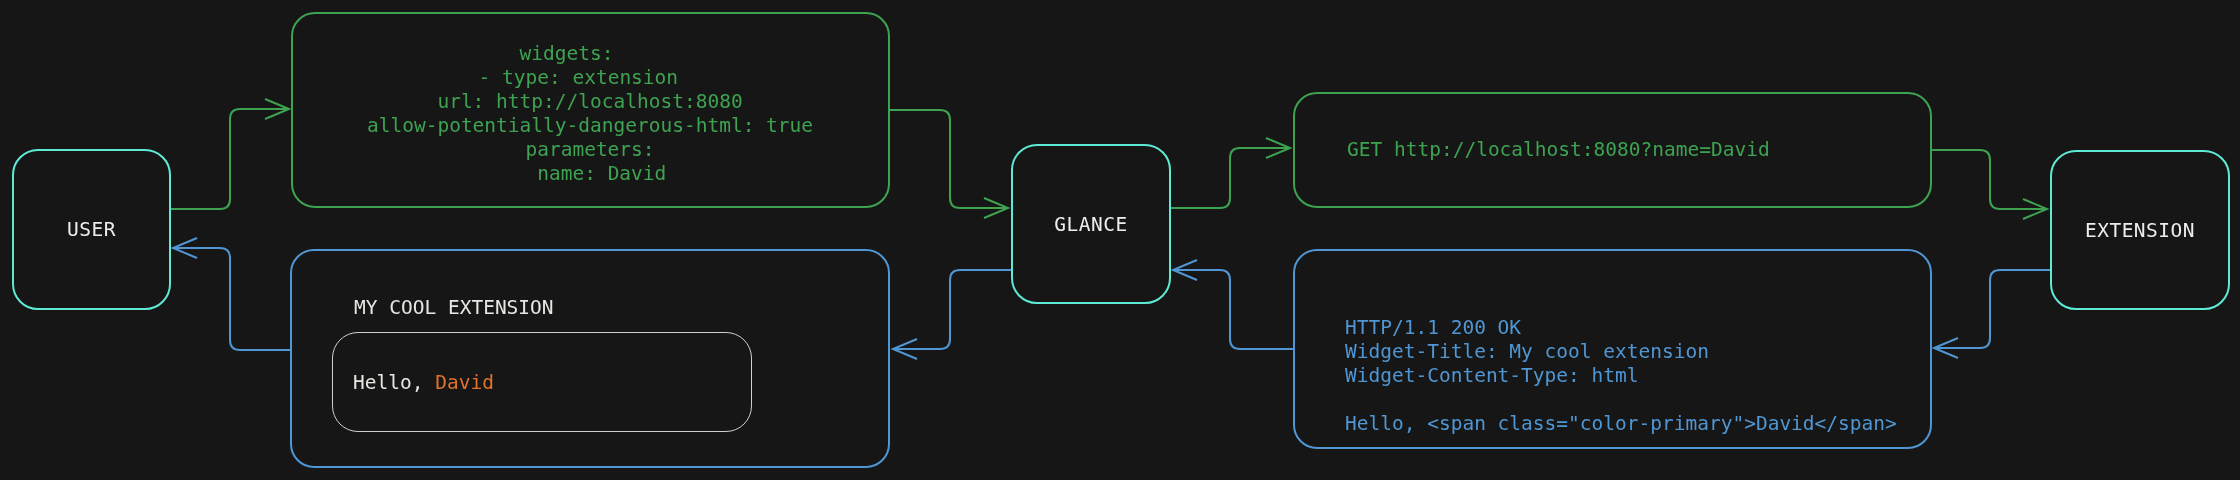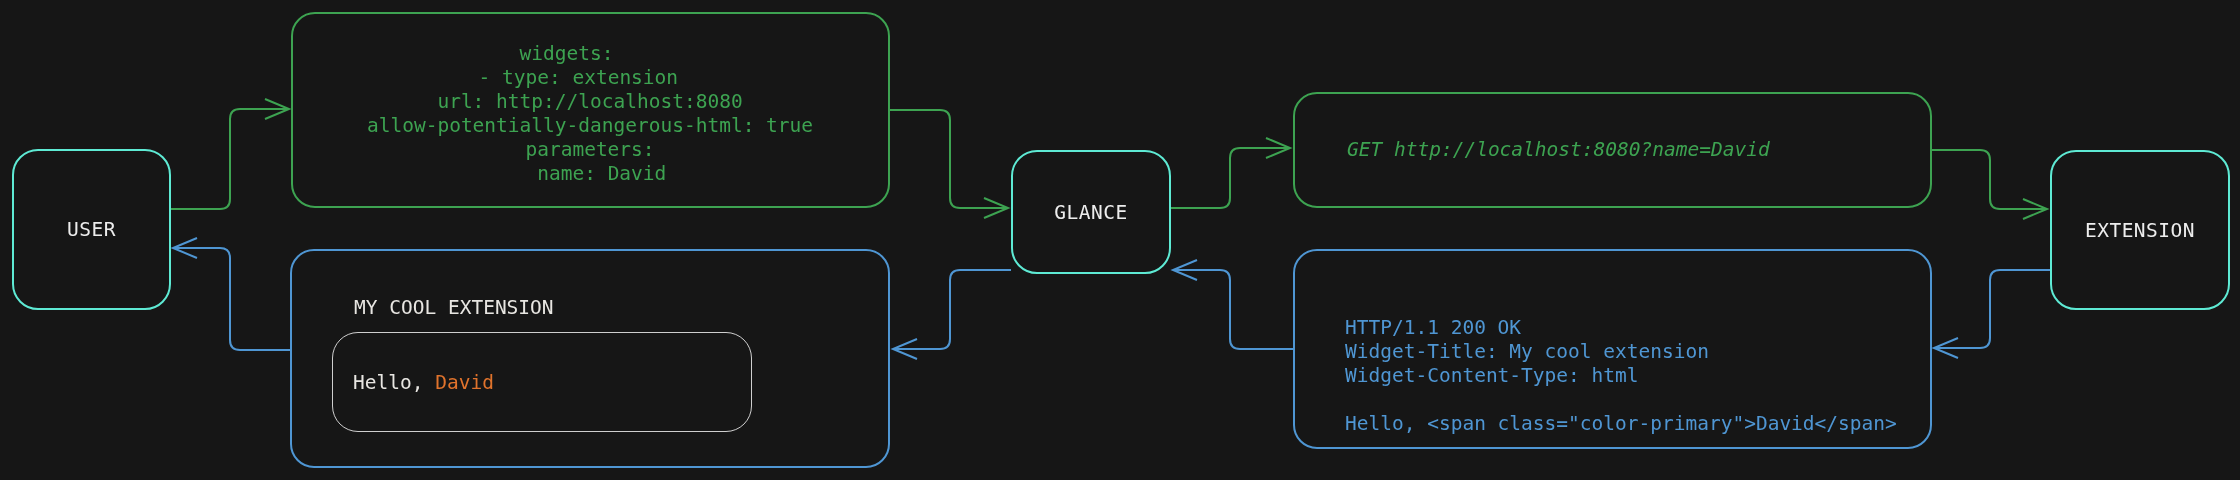--- a/index.html
+++ b/index.html
@@ -40,7 +40,7 @@
   }
   #box-config{left:291px;top:12px;width:599px;height:196px;}
   #box-config pre{position:absolute;left:27px;top:28px;}
-  #box-request{left:1293px;top:92px;width:639px;height:116px;display:flex;align-items:center;font-style:italic;}
+  #box-request{left:1293px;top:92px;width:639px;height:116px;display:flex;align-items:center;}
   #box-request pre{padding-left:52px;}
   #box-response{left:1293px;top:249px;width:639px;height:200px;}
   #box-response pre{position:absolute;left:50px;top:42px;margin-top:23px;}

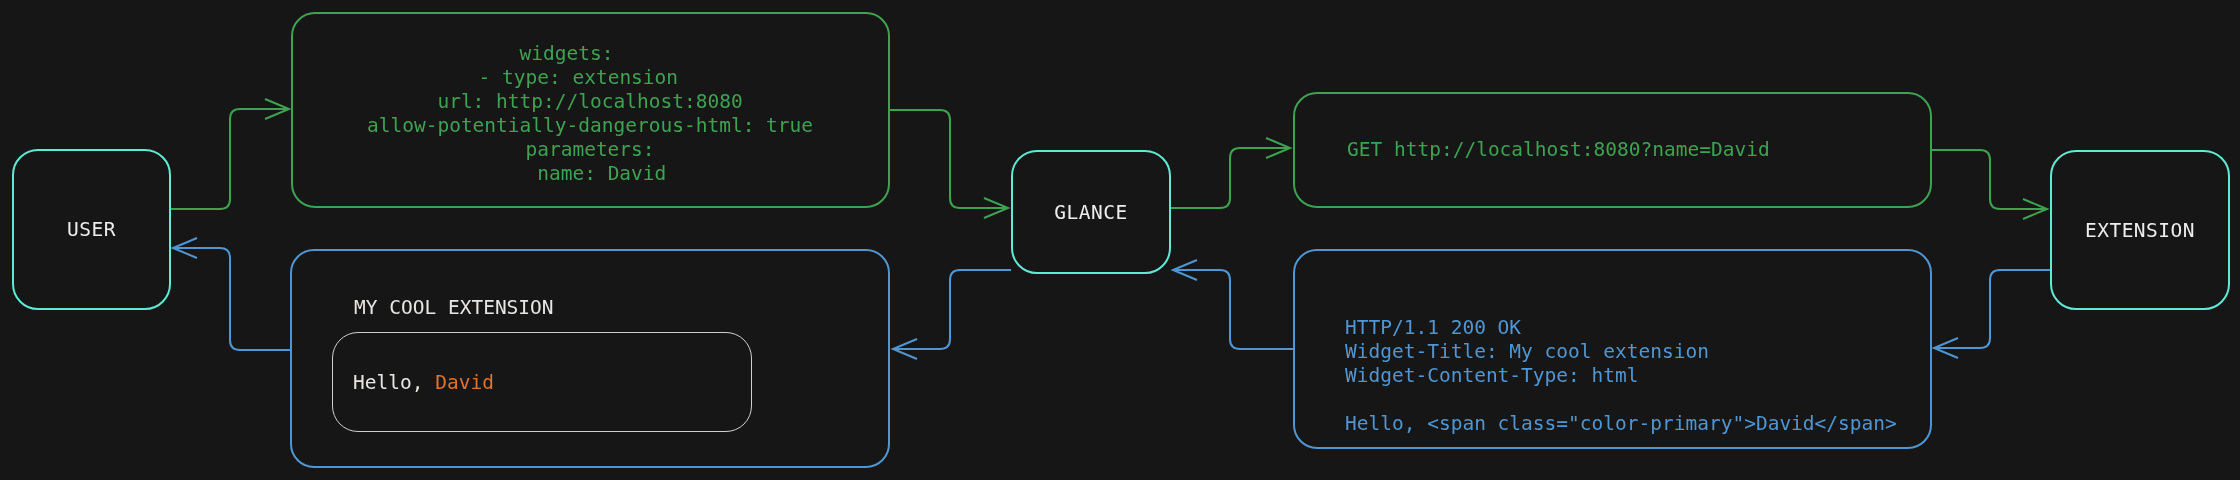--- a/index.html
+++ b/index.html
@@ -24,7 +24,7 @@
     box-sizing:border-box;background:transparent;
   }
   #node-user{left:12px;top:149px;width:159px;height:161px;}
-  #node-glance{left:1011px;top:150px;width:160px;height:124px;}
+  #node-glance{left:1011px;top:144px;width:160px;height:160px;}
   #node-extension{left:2050px;top:150px;width:180px;height:160px;}
 
   .codebox{

